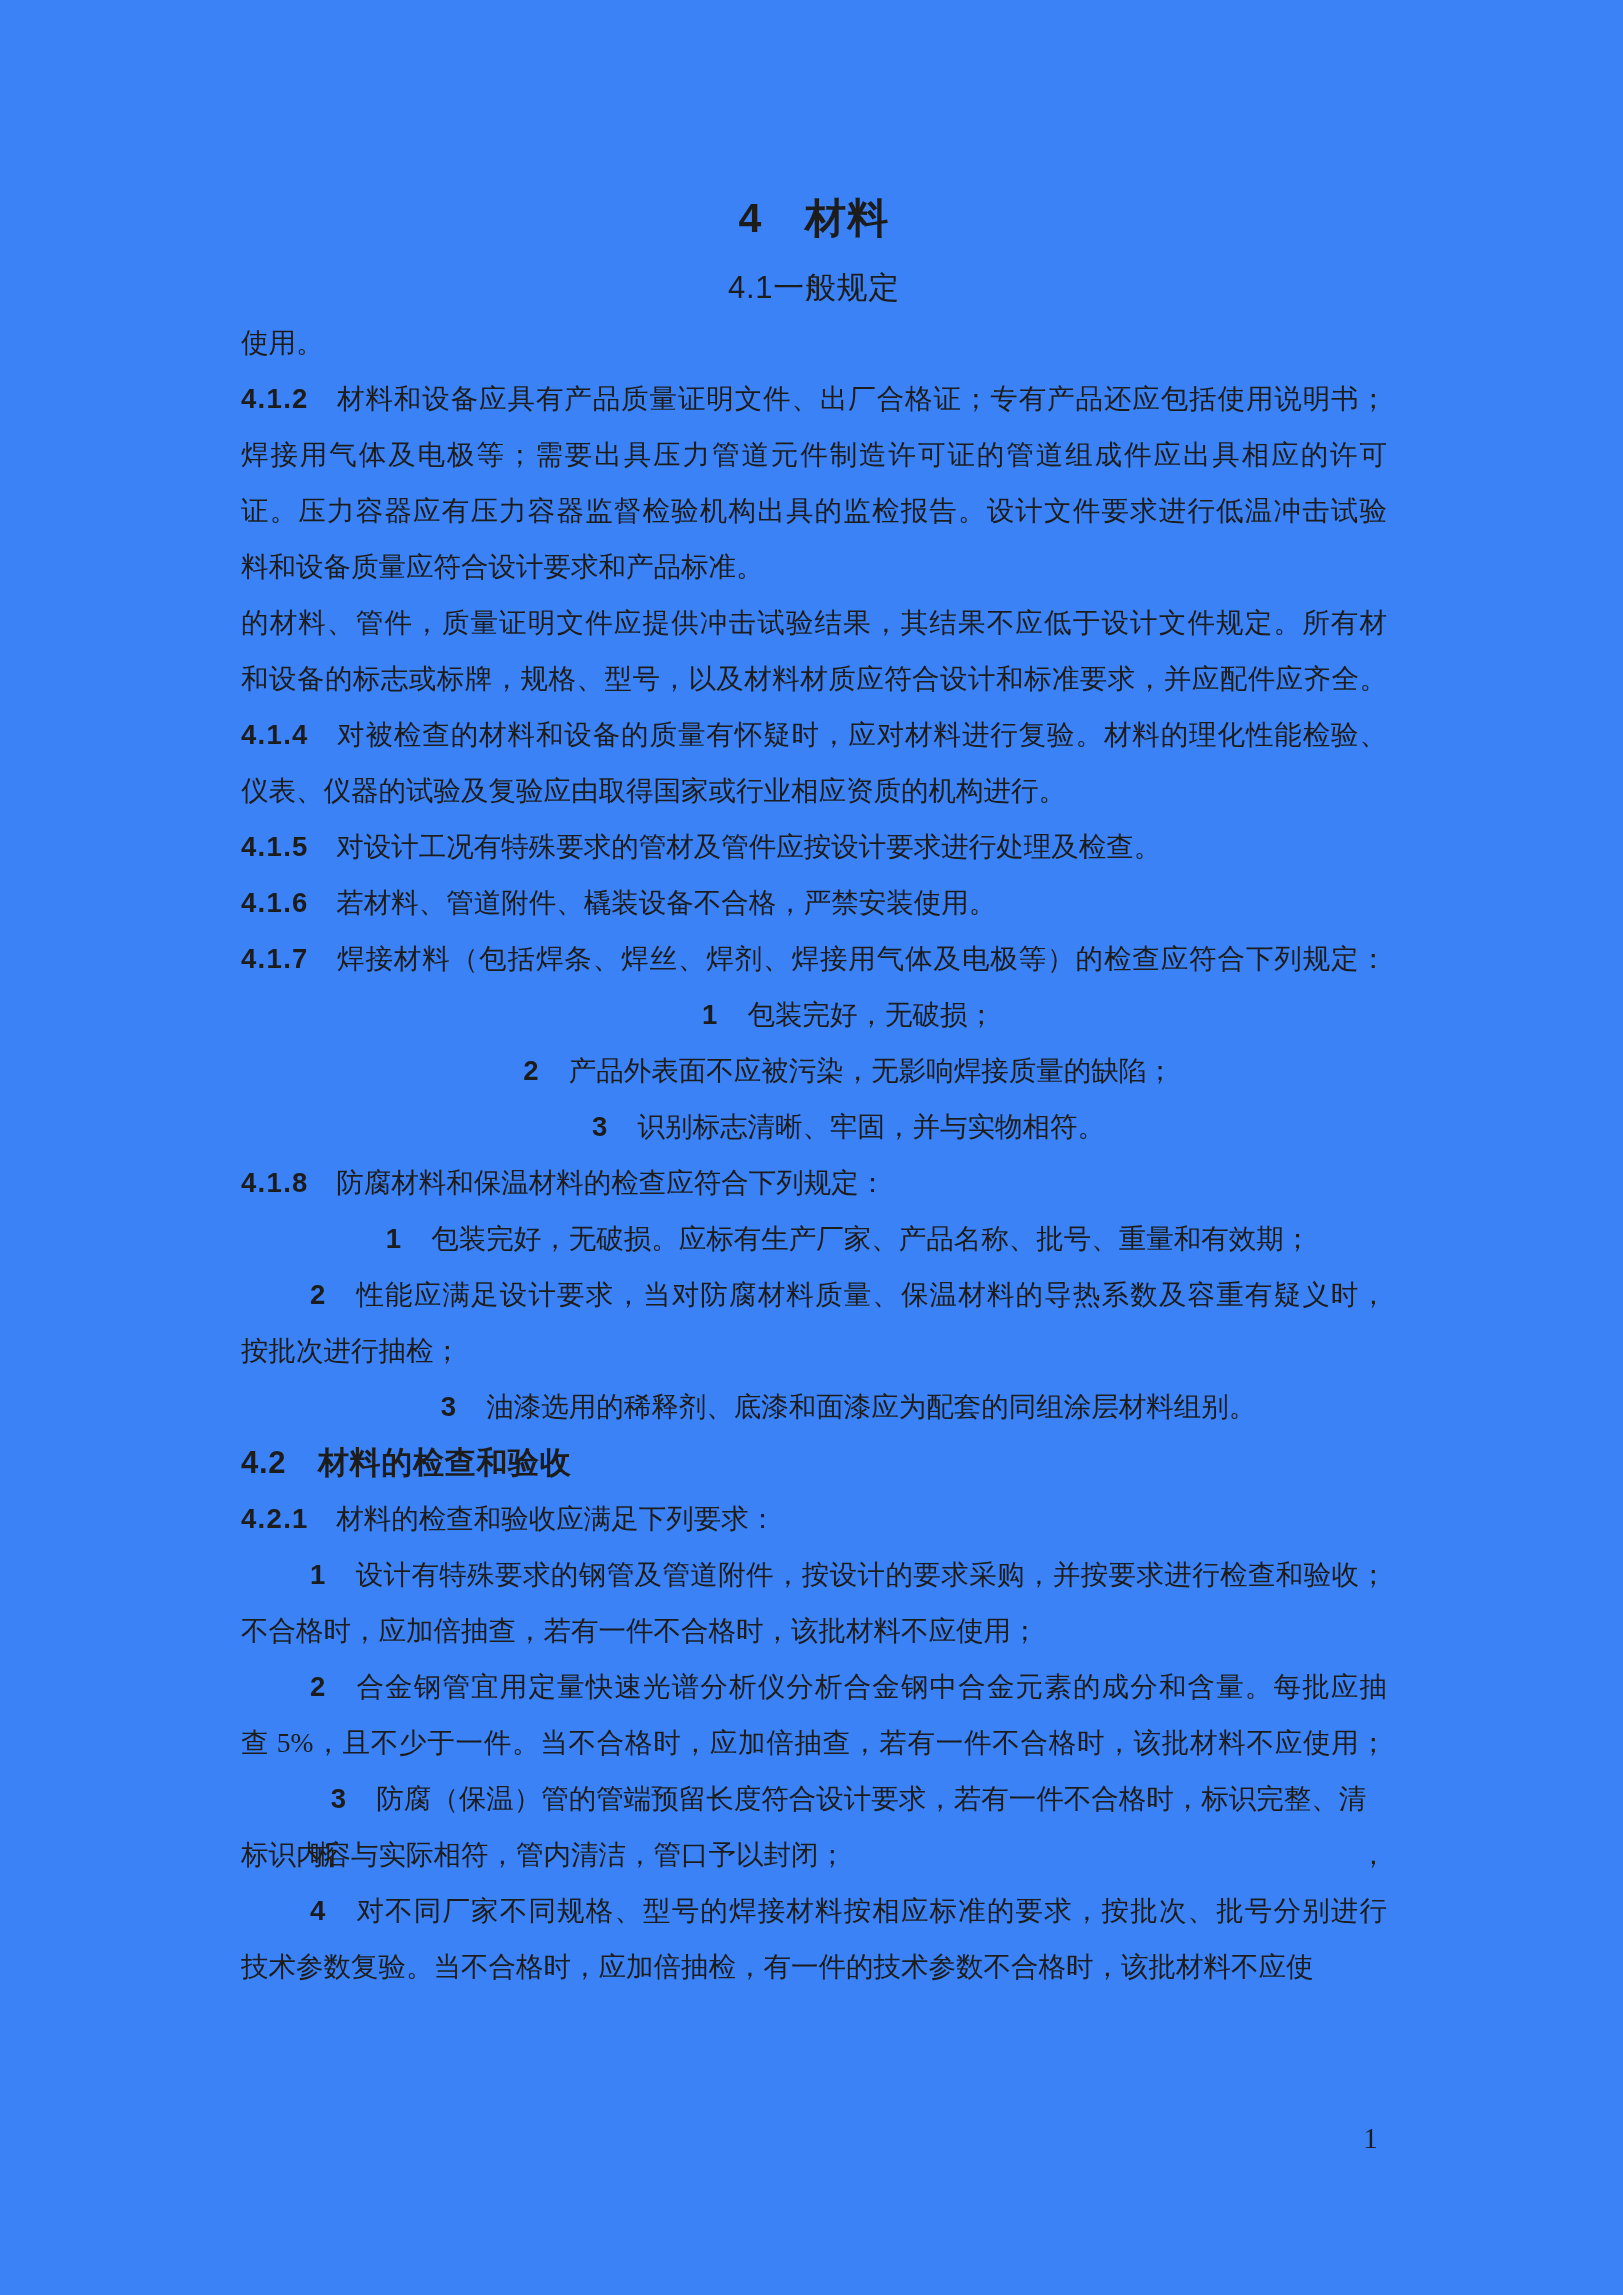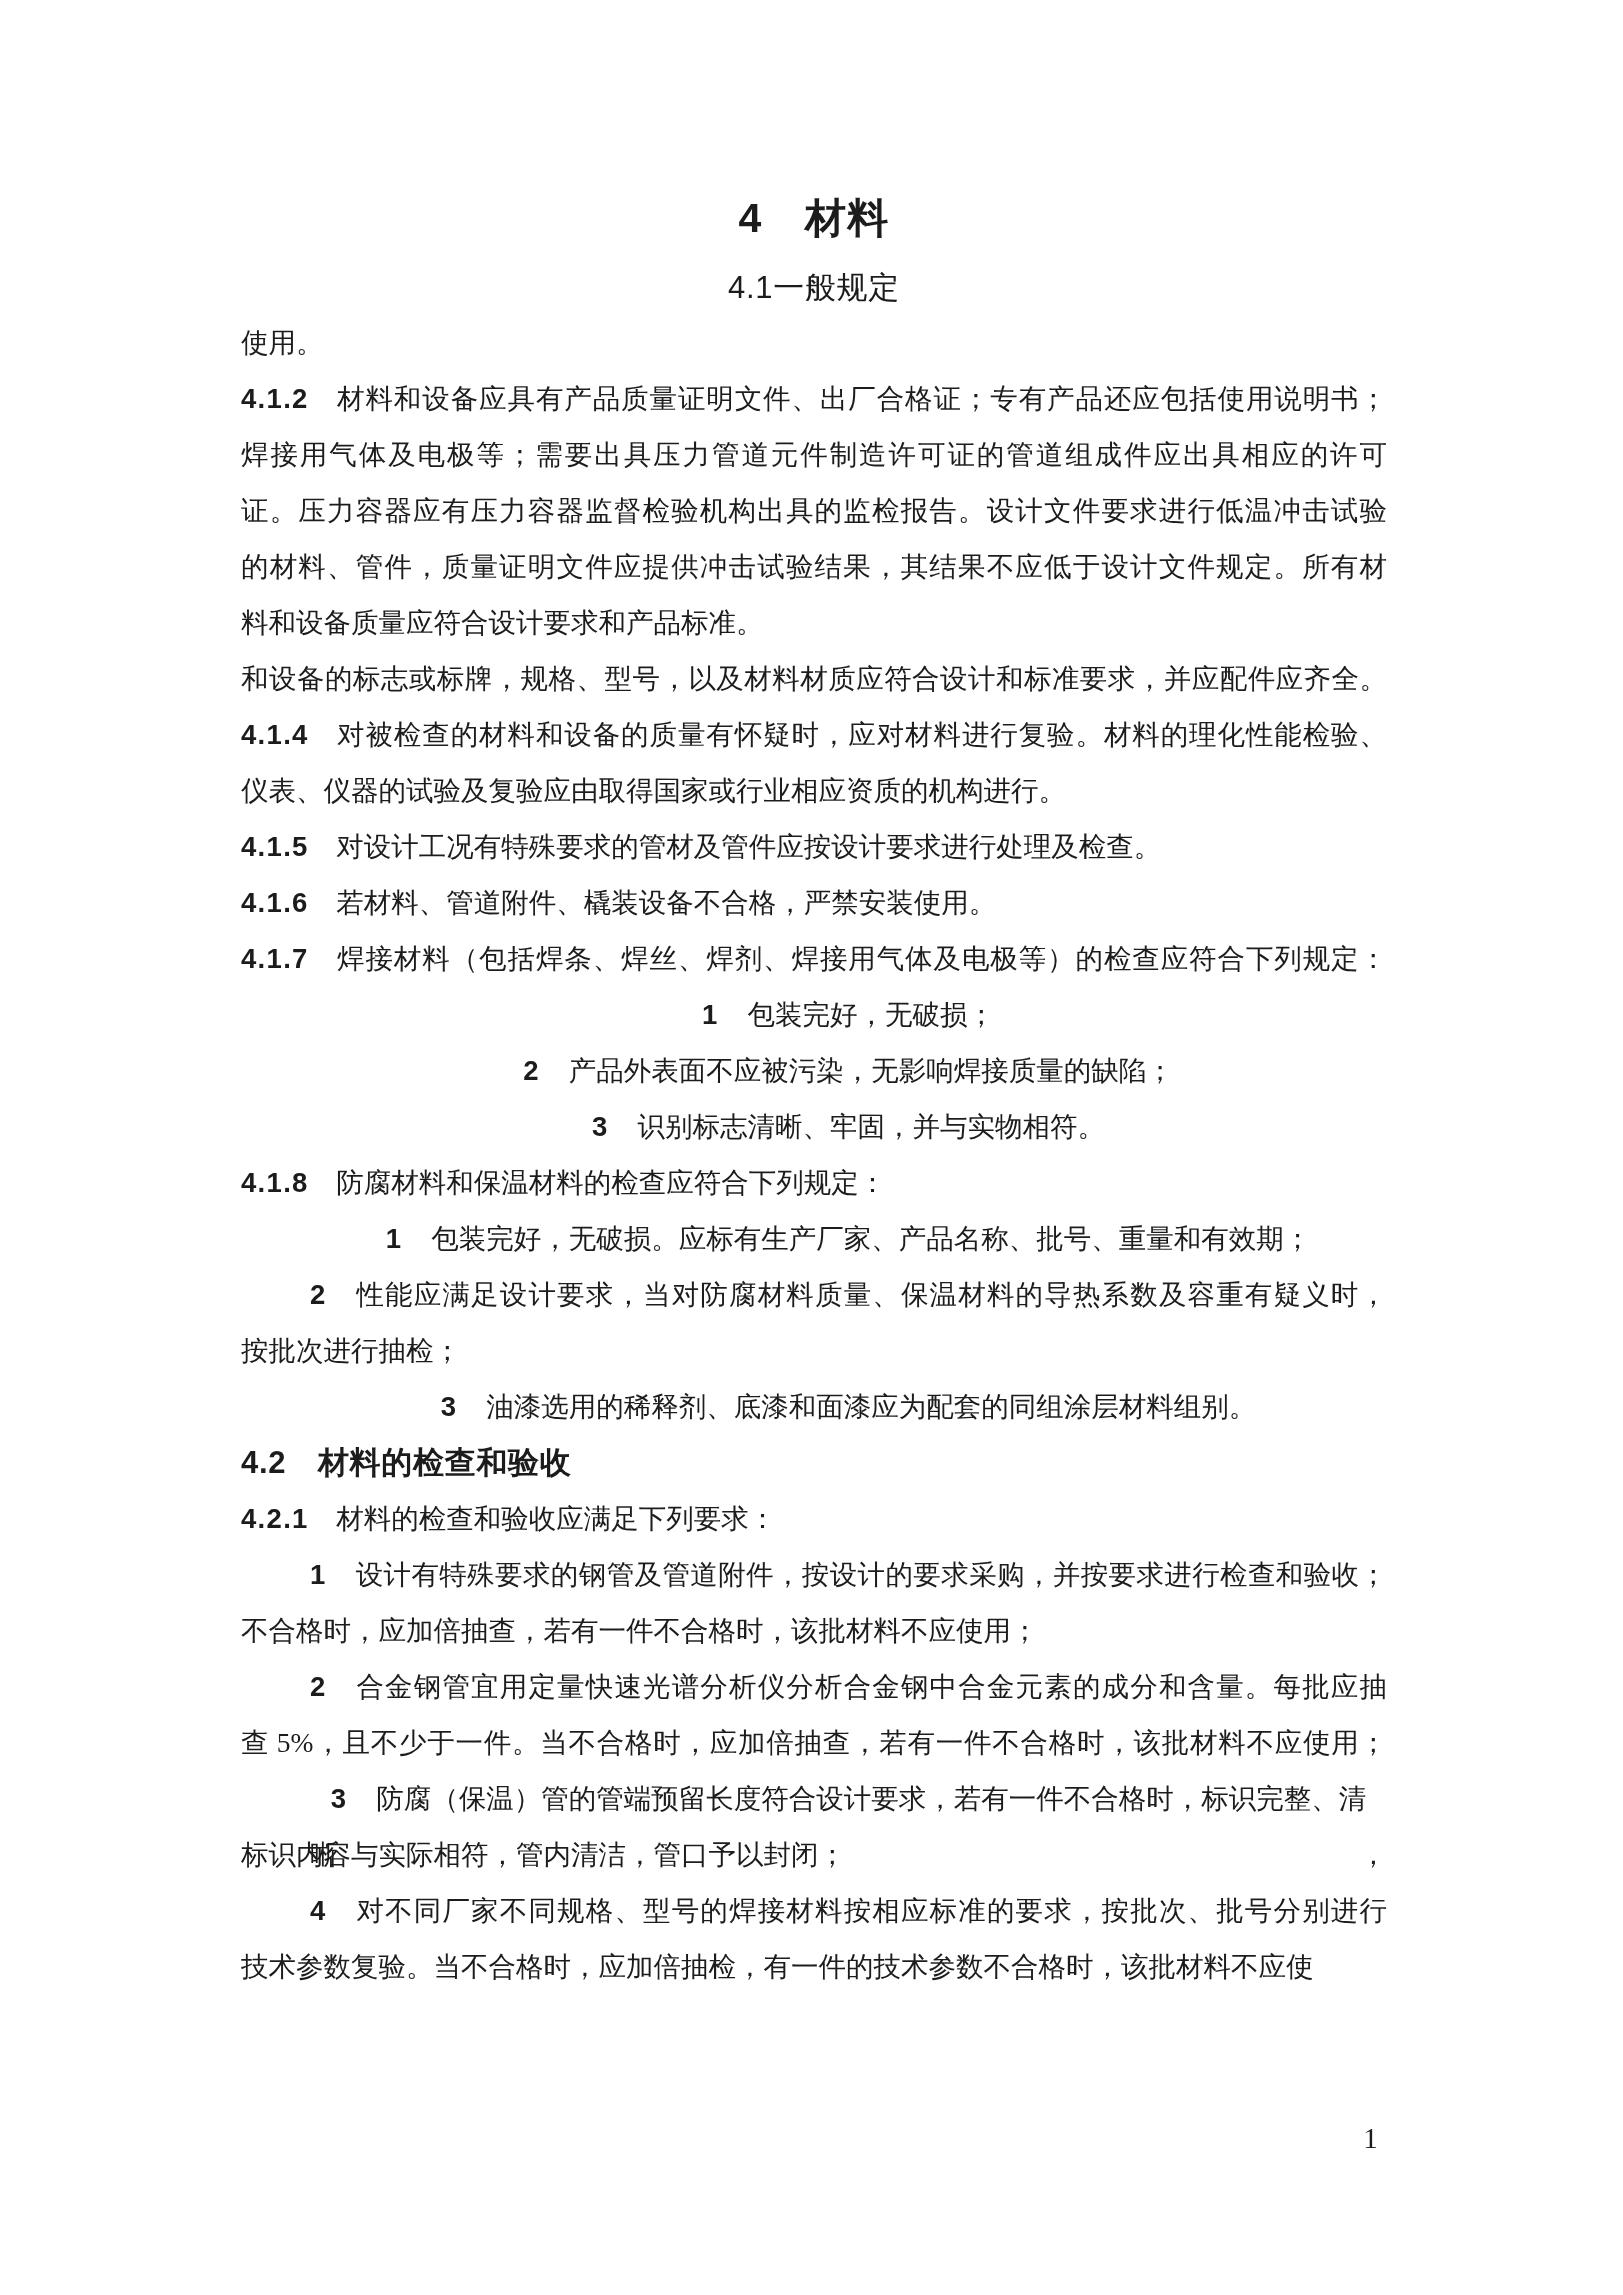--- a/index.html
+++ b/index.html
@@ -6,7 +6,7 @@
   .page{
     position:relative;
     width:1623px;height:2295px;
-    background:#ffffff;
+    background:#3b82f6;
     color:#1c1c1c;
     font-family:"Liberation Serif",serif;
     overflow:hidden;

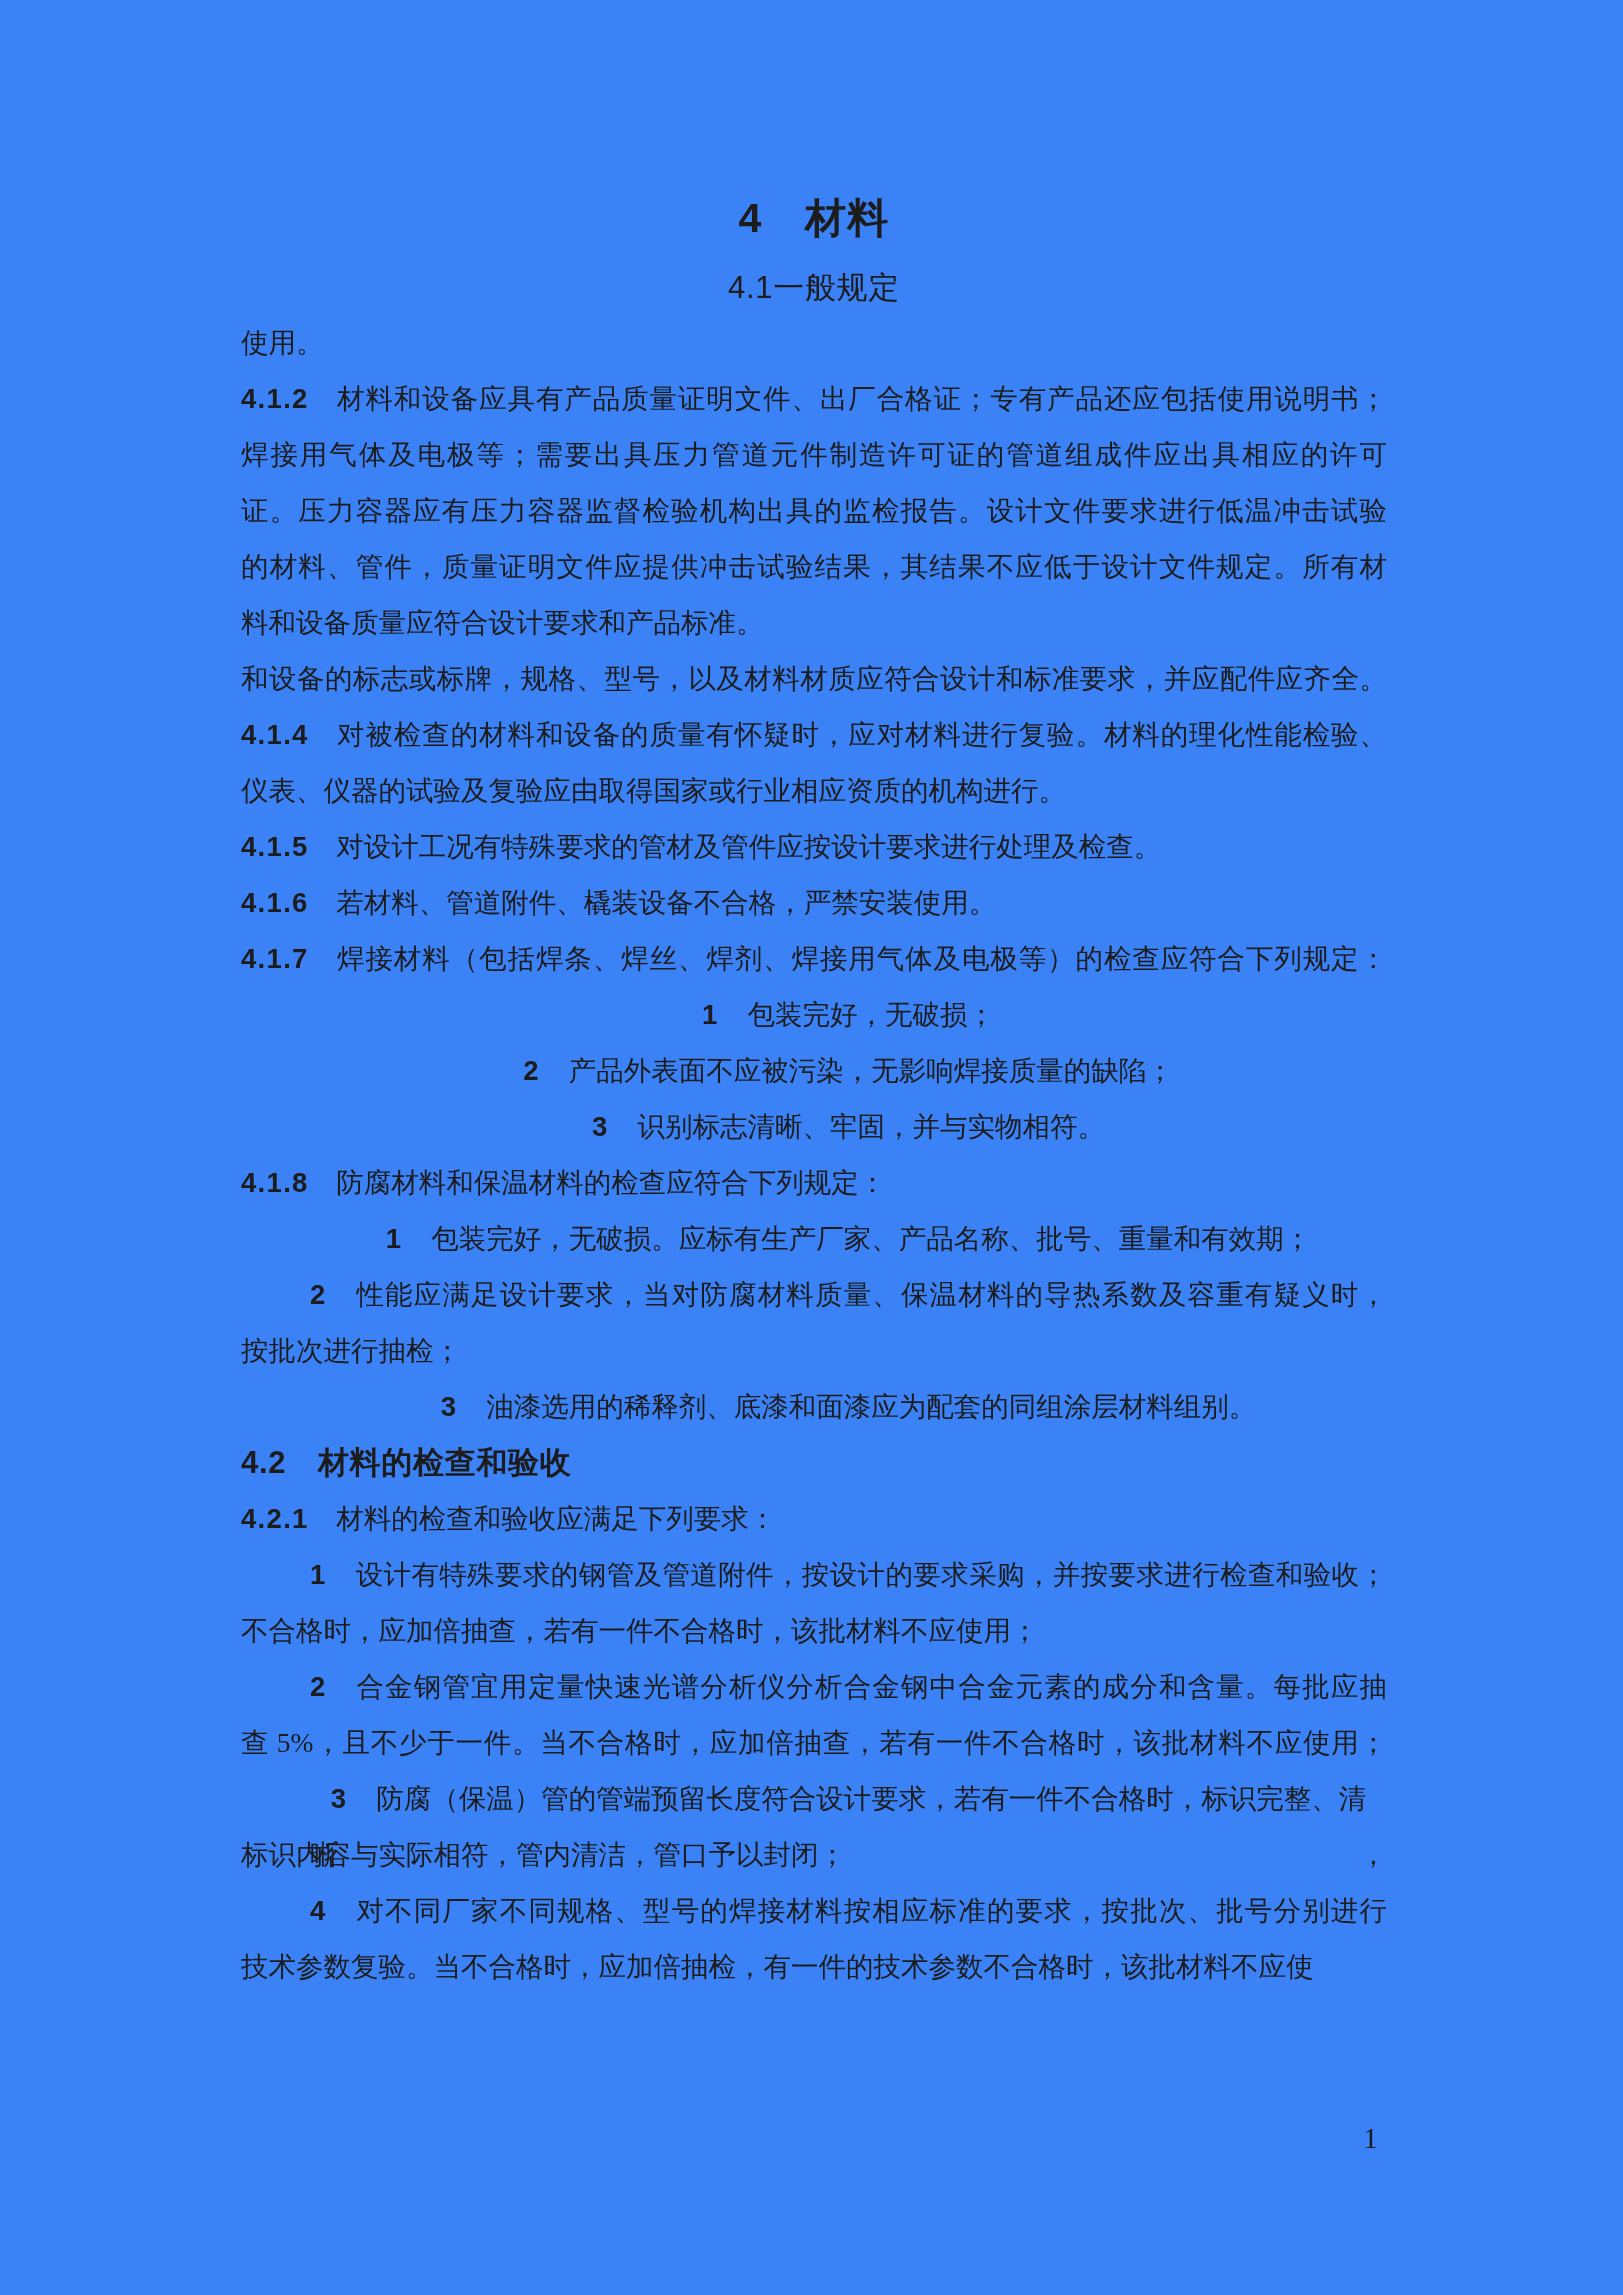--- a/index.html
+++ b/index.html
@@ -74,8 +74,8 @@
       <div class="ln jl"><span class="num">4.1.2</span><span>材料和设备应具有产品质量证明文件、出厂合格证；专有产品还应包括使用说明书；</span></div>
       <div class="ln jl"><span>焊接用气体及电极等；需要出具压力管道元件制造许可证的管道组成件应出具相应的许可</span></div>
       <div class="ln jl"><span>证。压力容器应有压力容器监督检验机构出具的监检报告。设计文件要求进行低温冲击试验</span></div>
+      <div class="ln"><span>料和设备质量应符合设计要求和产品标准。</span></div>
       <div class="ln jl"><span>的材料、管件，质量证明文件应提供冲击试验结果，其结果不应低于设计文件规定。所有材</span></div>
-      <div class="ln"><span>料和设备质量应符合设计要求和产品标准。</span></div>
       <div class="ln jl"><span>和设备的标志或标牌，规格、型号，以及材料材质应符合设计和标准要求，并应配件应齐全。</span></div>
       <div class="ln jl"><span class="num">4.1.4</span><span>对被检查的材料和设备的质量有怀疑时，应对材料进行复验。材料的理化性能检验、</span></div>
       <div class="ln"><span>仪表、仪器的试验及复验应由取得国家或行业相应资质的机构进行。</span></div>

